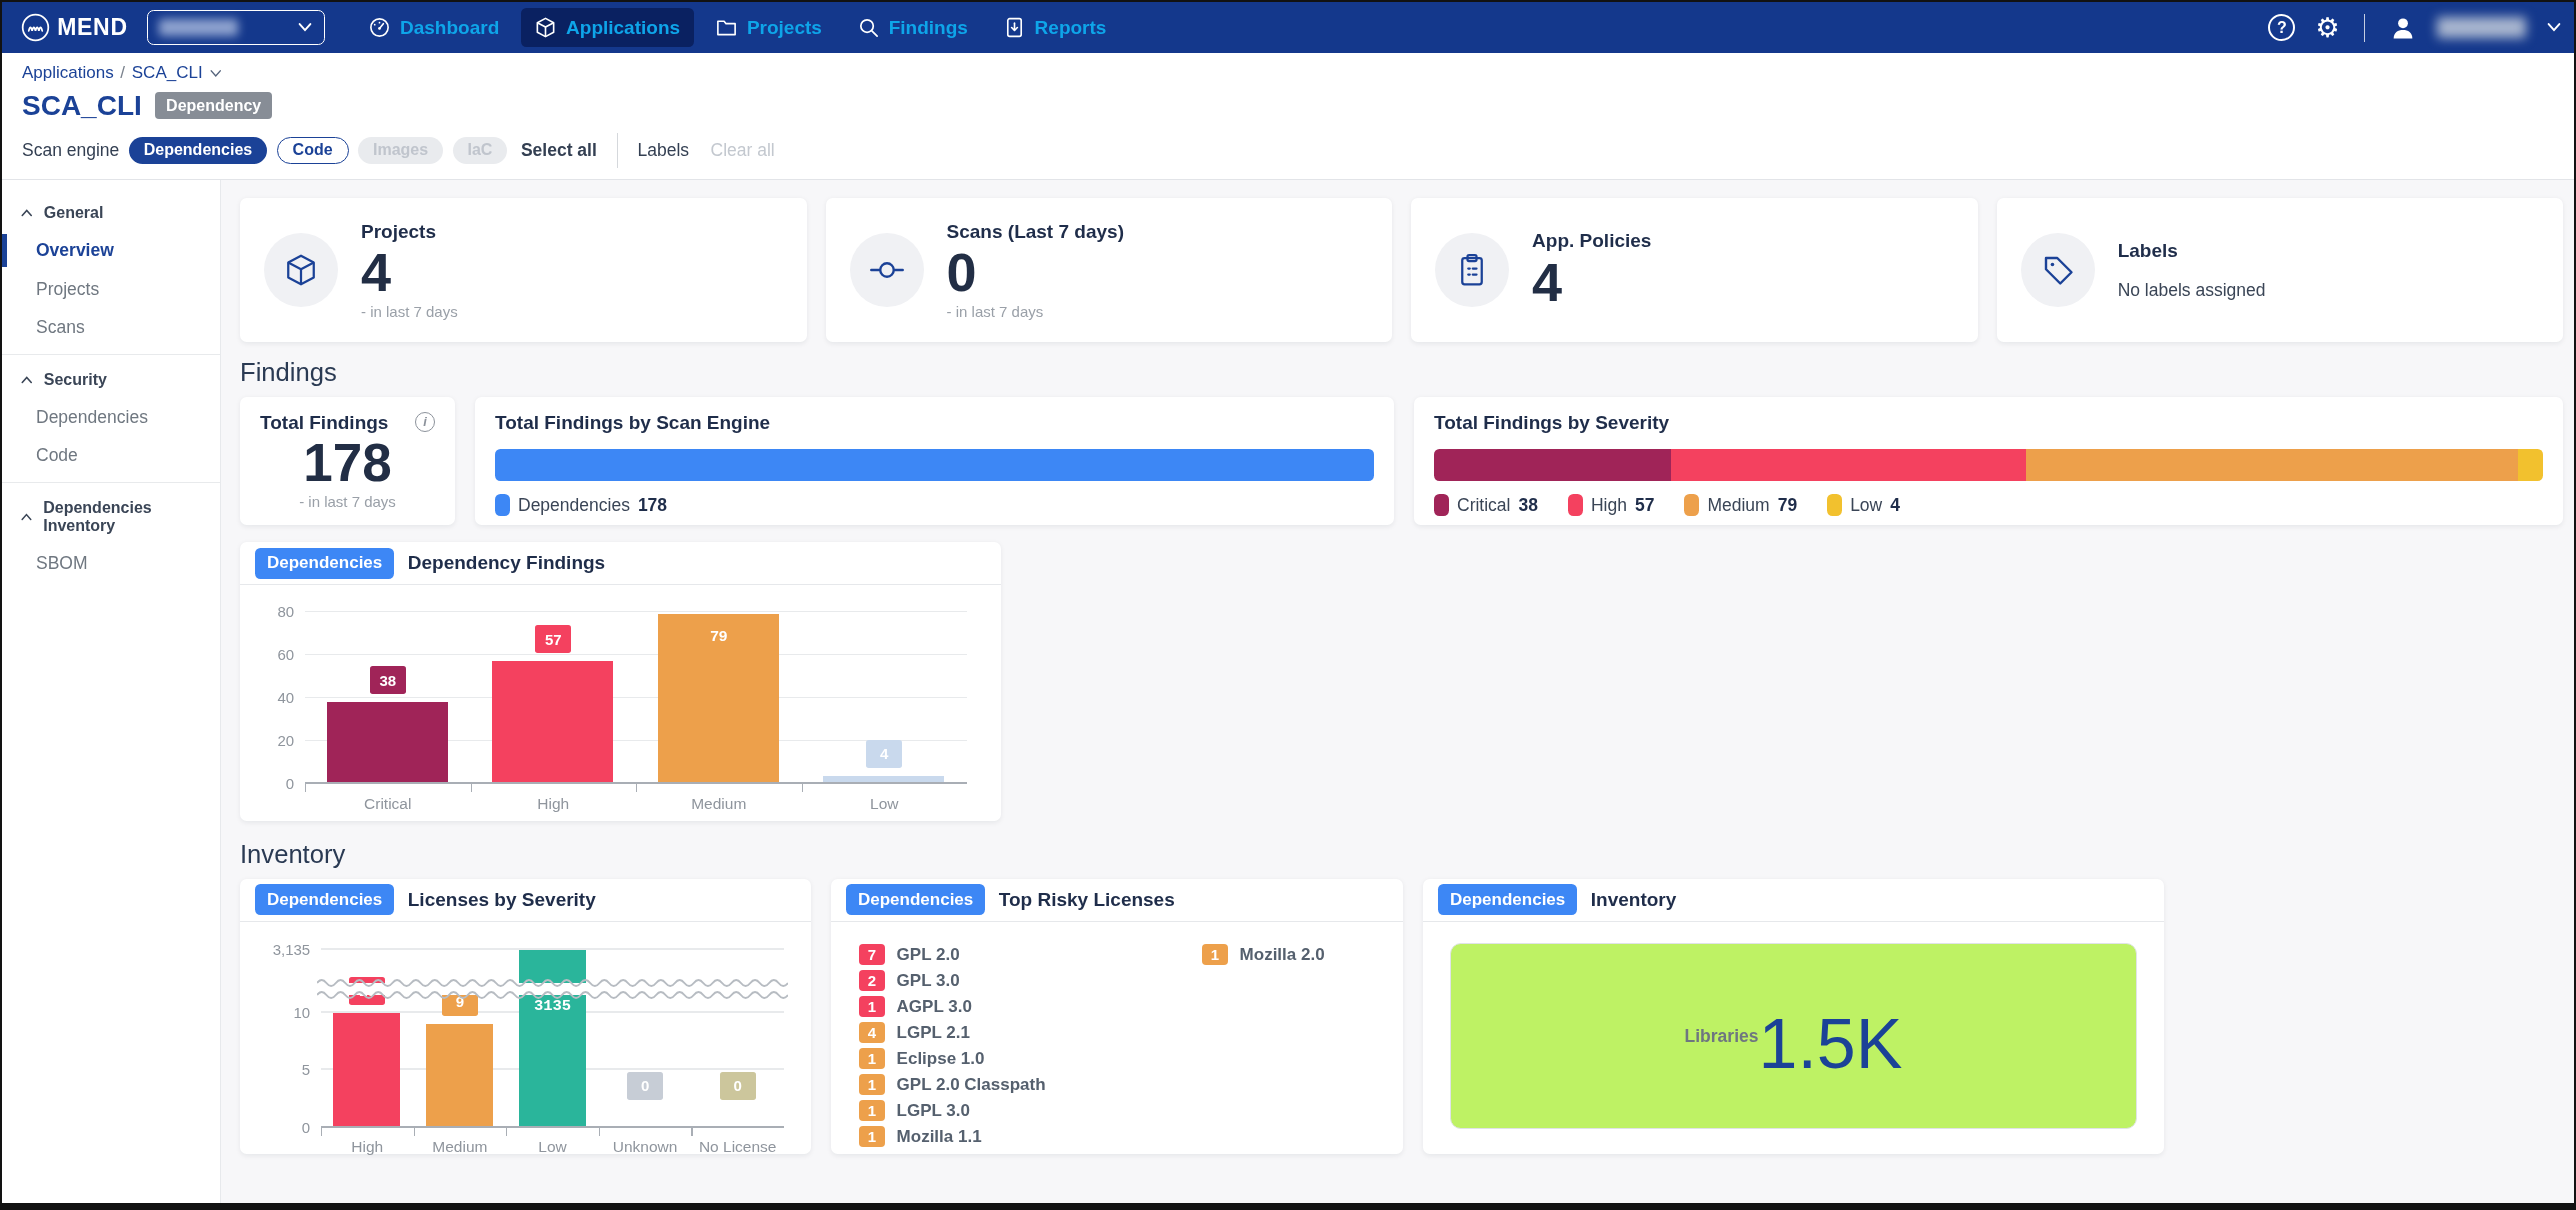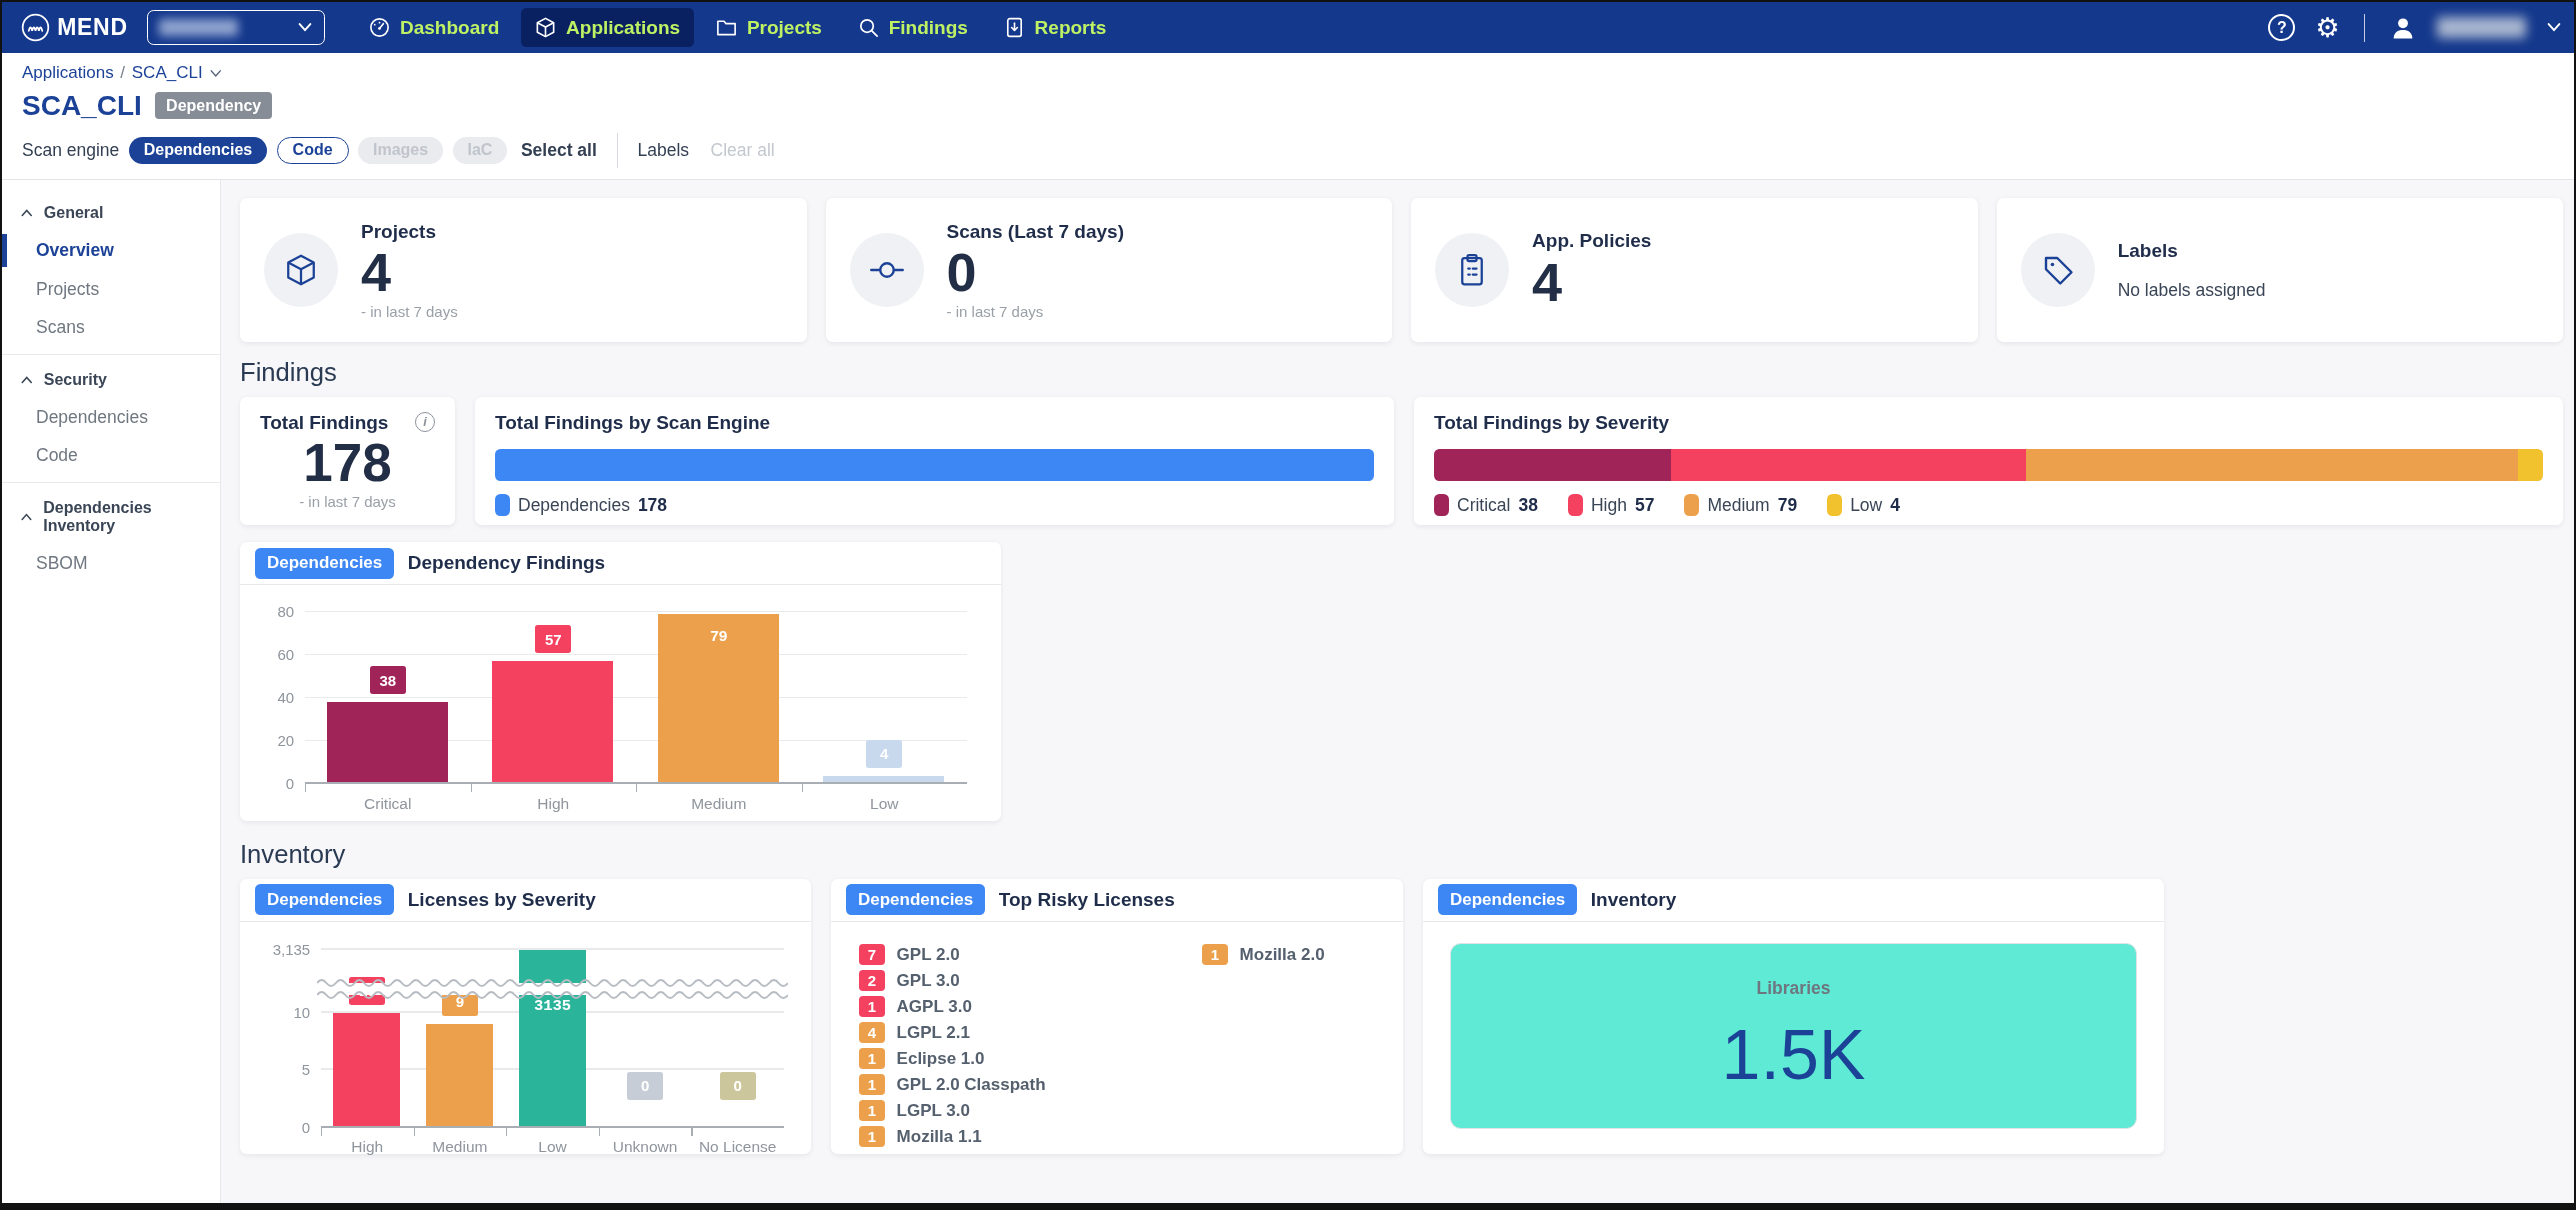--- a/index.html
+++ b/index.html
@@ -17,7 +17,7 @@
   .org-blur { width:79px; height:17.5px; background:#8FA3CF; border-radius:2.7px; filter:blur(4.7px); }
   .org-select svg { margin-left:auto; }
   .nav-items { display:flex; align-items:center; gap:8px; margin-left:30px; }
-  .nav-item { display:flex; align-items:center; gap:8.8px; color:#bef264; font-size:19px; font-weight:600;
+  .nav-item { display:flex; align-items:center; gap:8.8px; color:#0ea5e9; font-size:19px; font-weight:600;
               padding:8px 13.5px; border-radius:5.4px; cursor:pointer; white-space:nowrap; }
   .nav-item.active { background:#0A2161; }
   .nav-right { margin-left:auto; display:flex; align-items:center; gap:20px; }

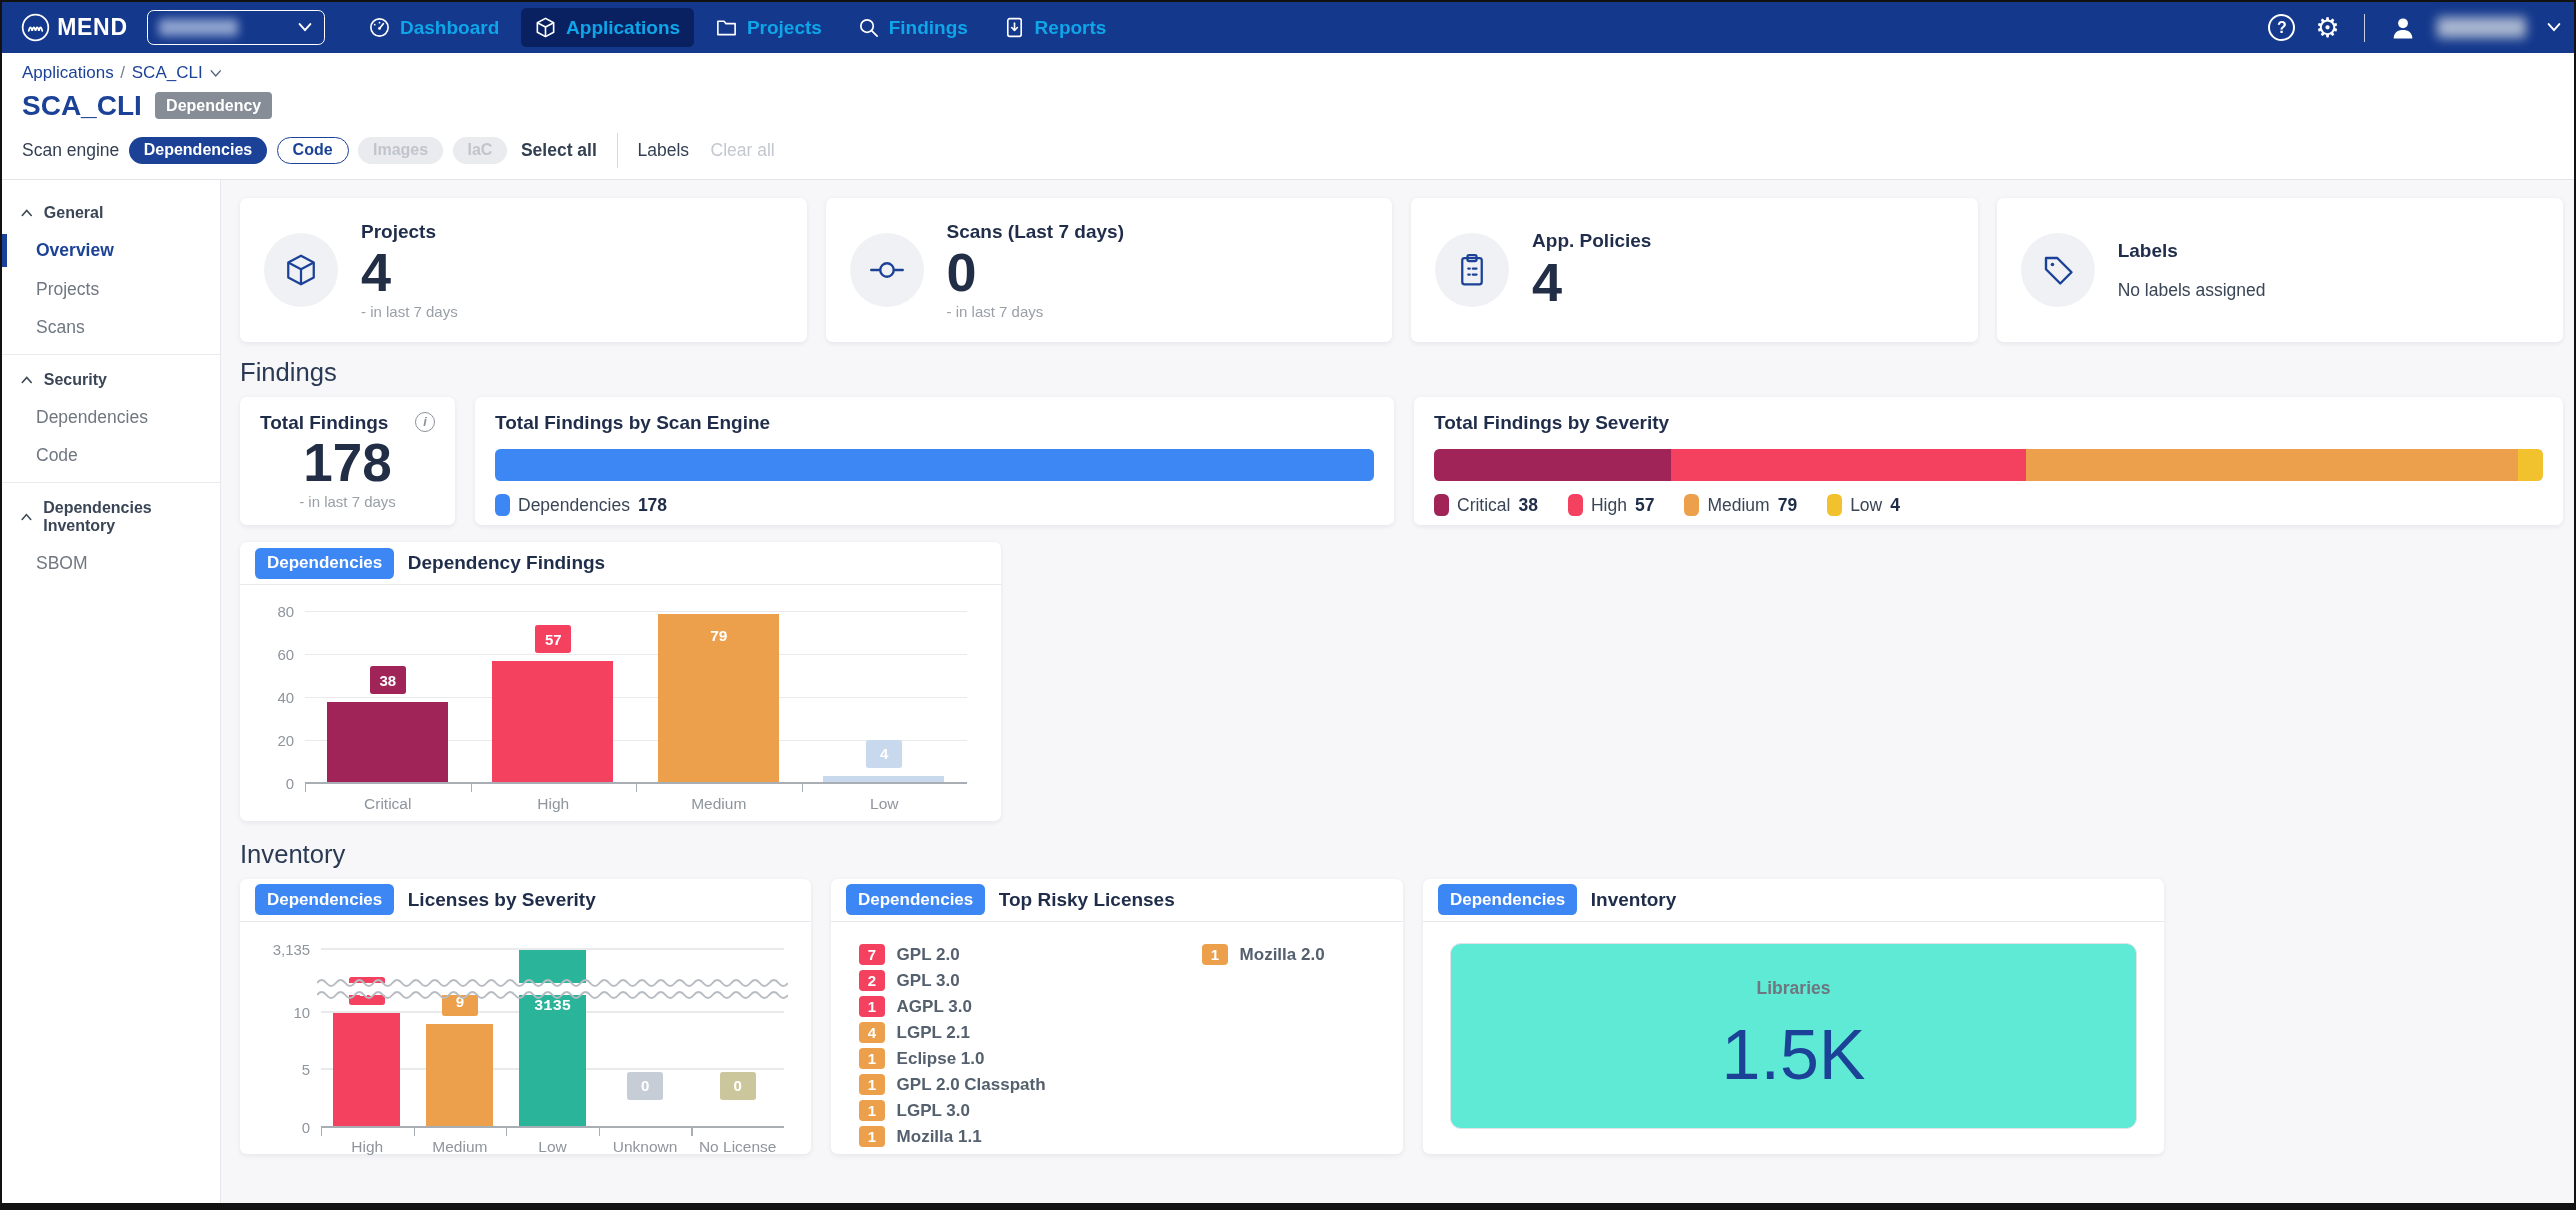--- a/index.html
+++ b/index.html
@@ -127,8 +127,8 @@
   .risk-count { width:25.6px; height:21.5px; border-radius:4px; color:#fff; font-size:15px; font-weight:700;
                 display:flex; align-items:center; justify-content:center; }
   .risk-label { font-size:17px; font-weight:700; color:#55606E; }
-  .lib-panel { margin:21.5px 27px; height:186px; background:#5eead4; border:0.7px solid #E0E3E7; border-radius:10.8px;
-               display:flex; flex-direction:column; align-items:center; justify-content:center; }
+  .lib-panel { margin:21.5px 27px; height:186px; background:#bef264; border:0.7px solid #E0E3E7; border-radius:10.8px;
+               display:flex; flex-direction:row; align-items:center; justify-content:center; }
   .lib-label { font-size:17.5px; font-weight:700; color:#6E7680; }
   .lib-value { font-size:70px; font-weight:400; color:#1B4297; margin-top:16px; }
 

